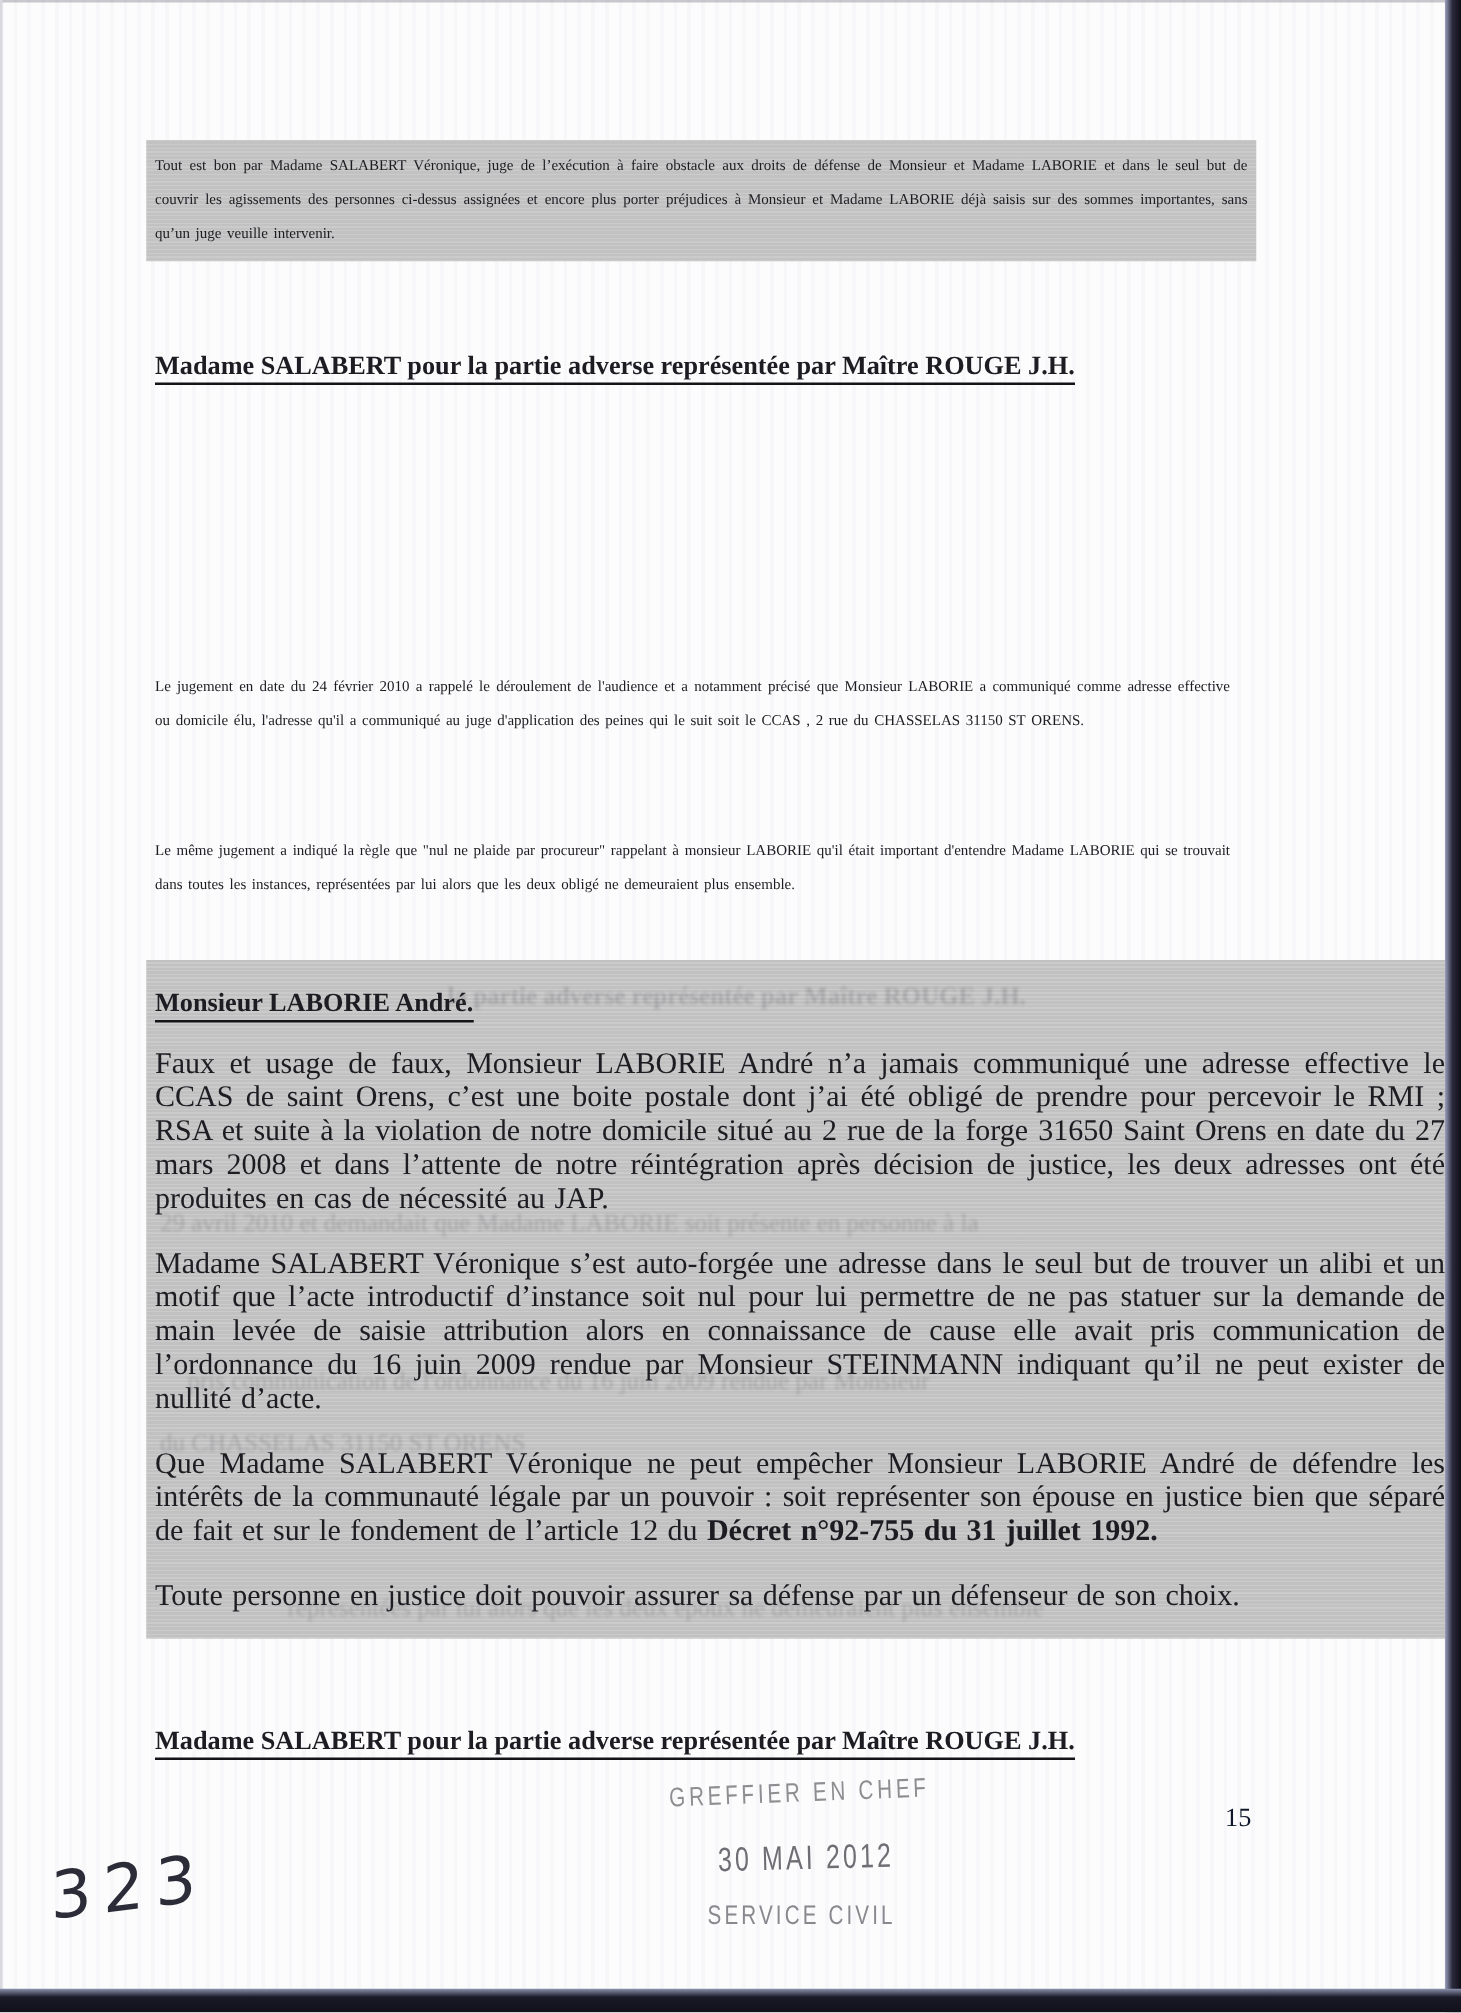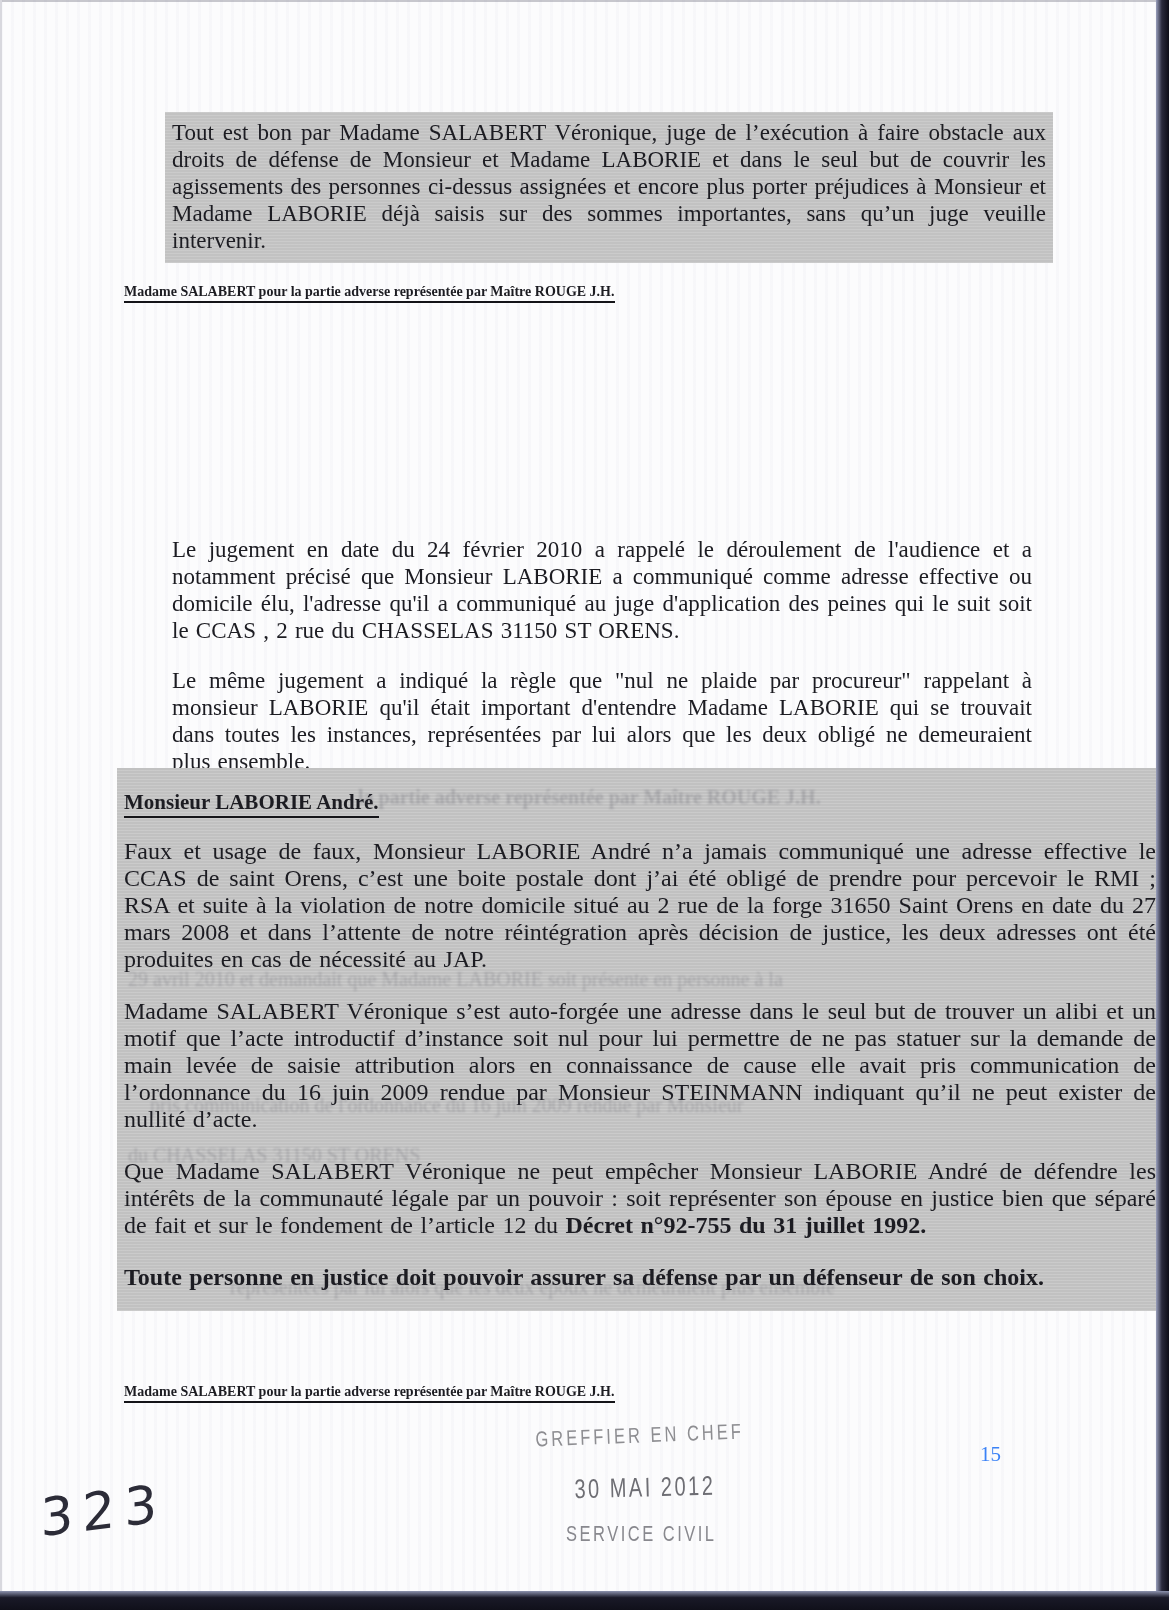--- a/index.html
+++ b/index.html
@@ -25,7 +25,7 @@
     background:linear-gradient(to bottom,#8d93ae 0,#1a1a28 35%,#10101a 100%);}
 
   .blk{position:absolute;left:124px;width:860px;text-align:justify;
-       font-size:23px;line-height:27px;word-spacing:1.5px;margin-left:48px;}
+       font-size:12px;line-height:27px;word-spacing:1.5px;}
   
   .p1{left:117px;width:874px;padding:7px 7px 9px 7px;
       background:

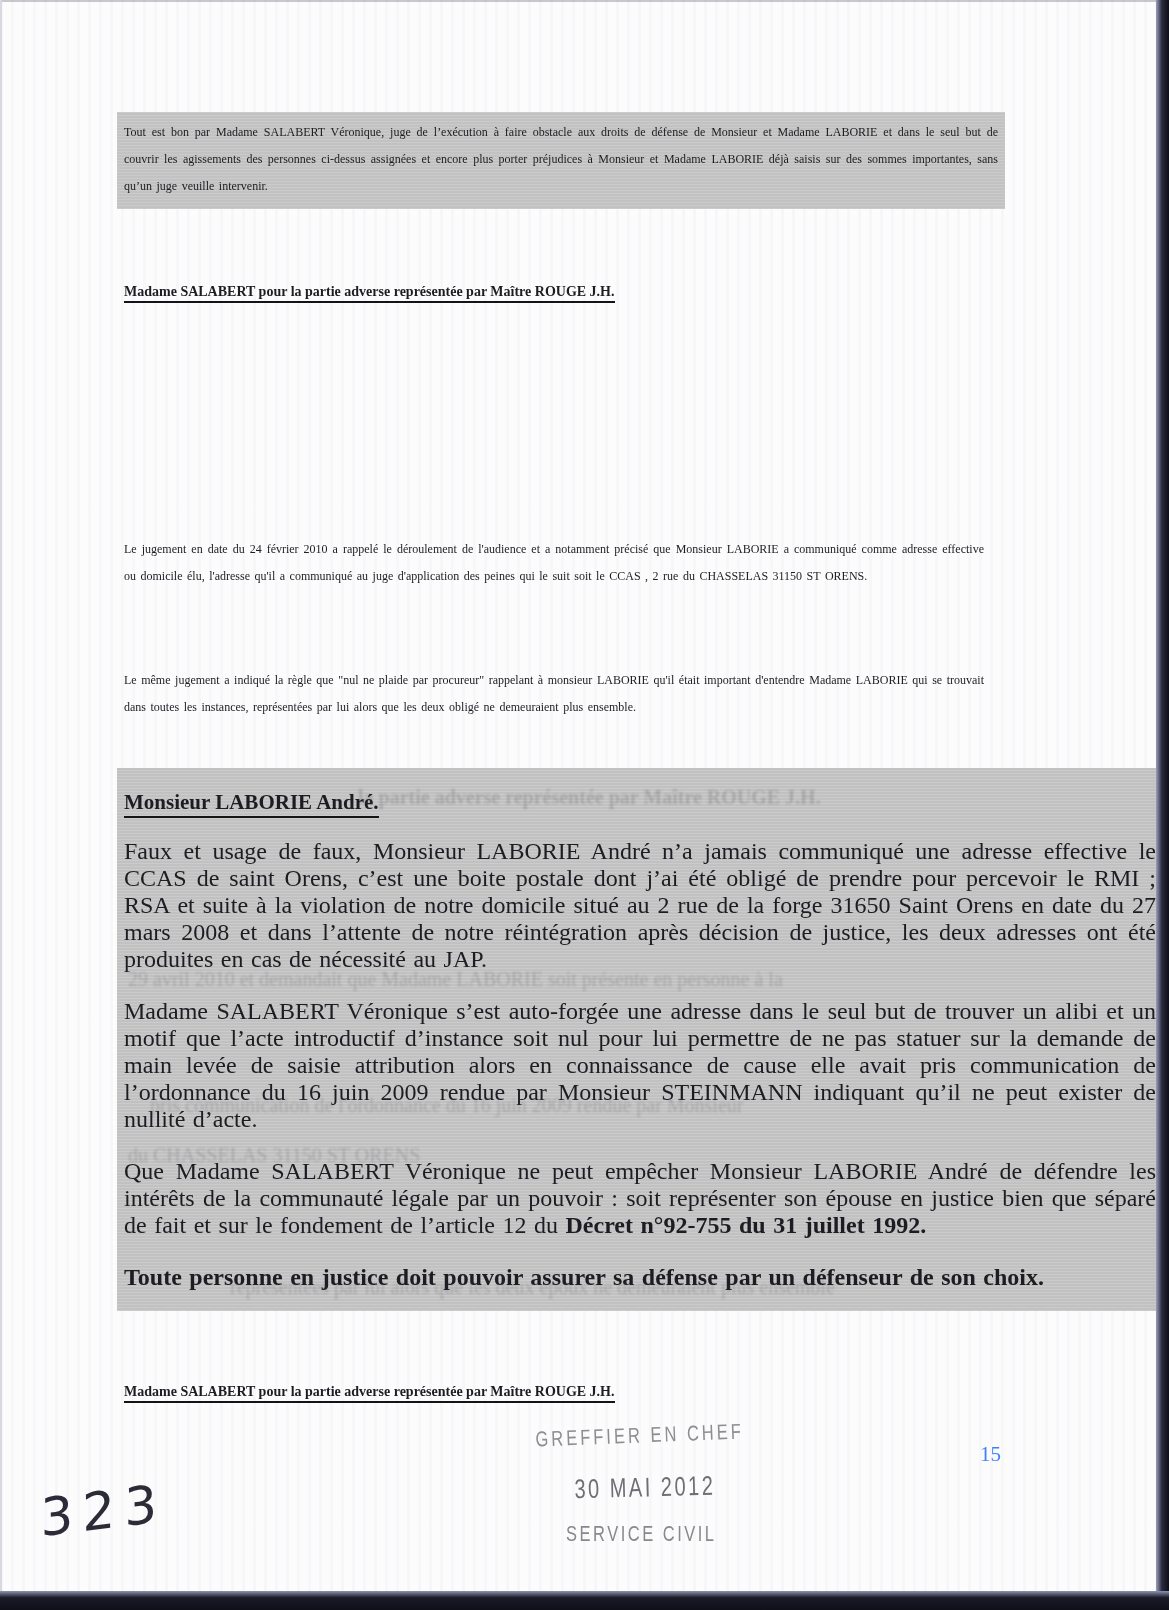--- a/index.html
+++ b/index.html
@@ -32,7 +32,7 @@
         repeating-linear-gradient(0deg,rgba(255,255,255,.05) 0 1px,rgba(0,0,0,.03) 1px 3px),
         #c8c8c8;}
   .heading{position:absolute;left:124px;white-space:nowrap;
-           font-size:14px;font-weight:bold;line-height:24px;}
+           font-size:21px;font-weight:bold;line-height:24px;}
   .heading .u{border-bottom:2.5px solid #141418;padding-bottom:2px;}
 
   .grey-section{

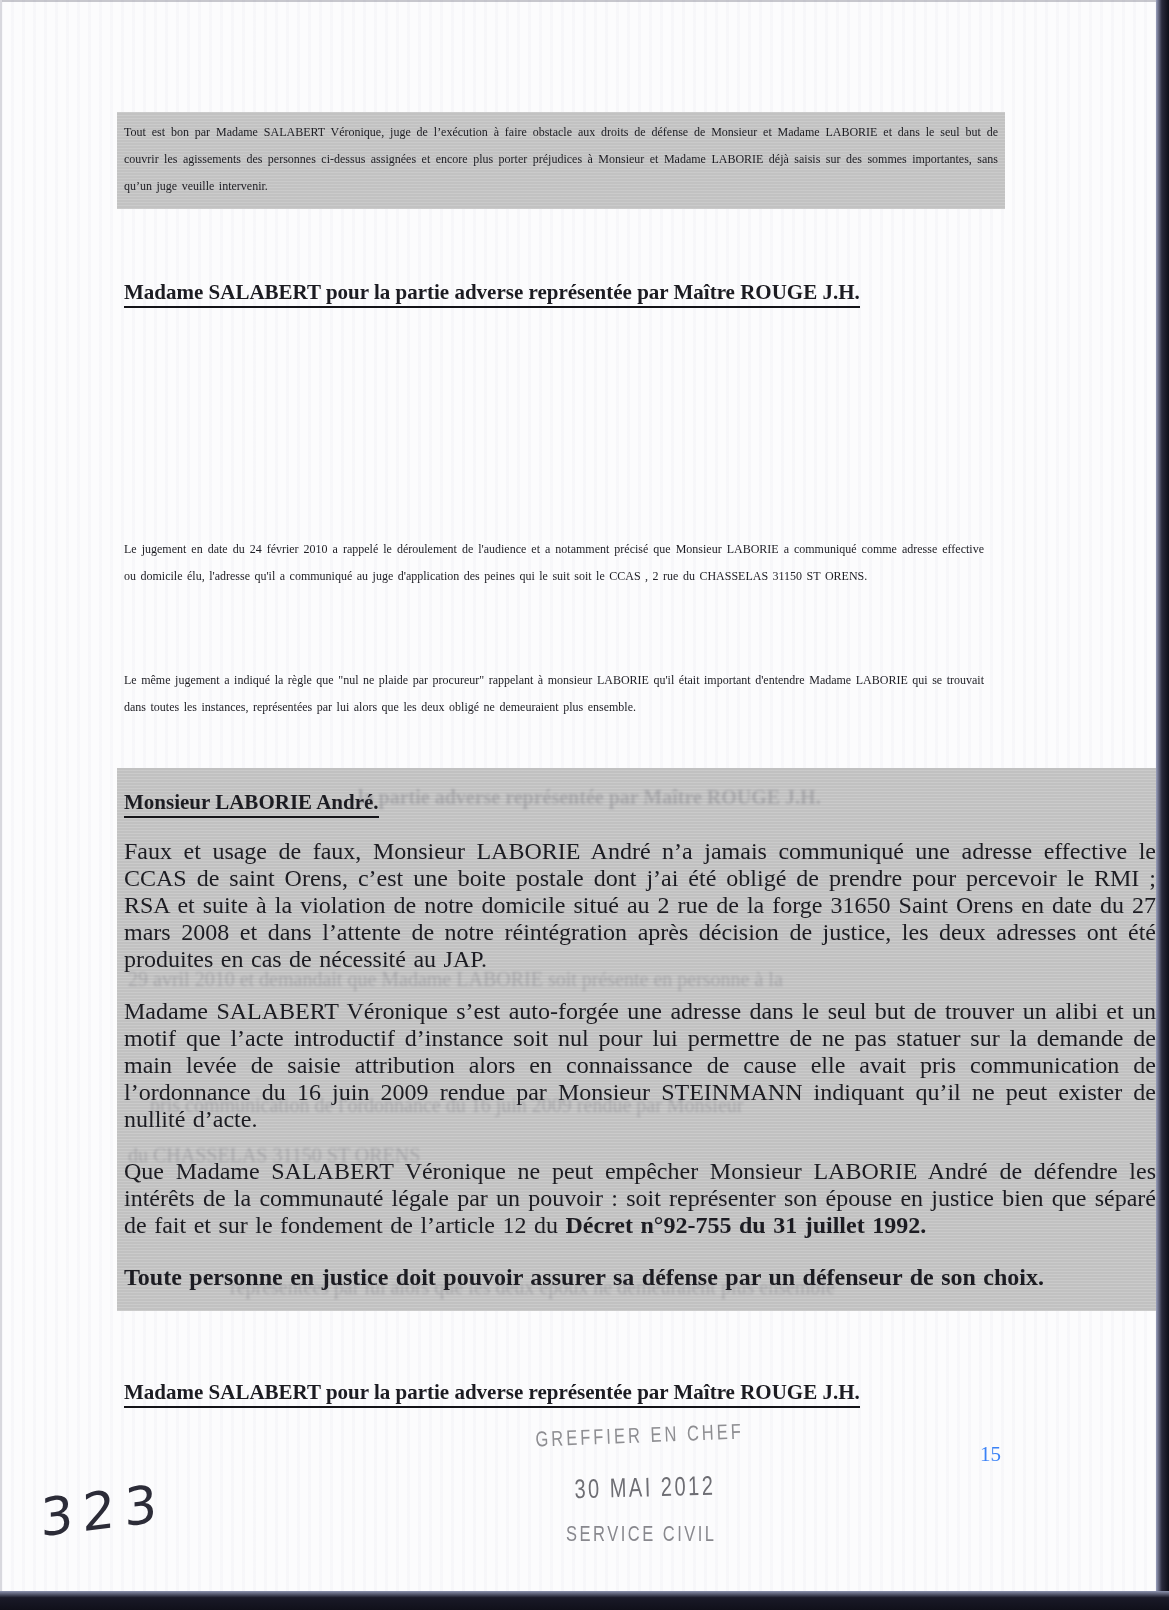--- a/index.html
+++ b/index.html
@@ -48,7 +48,7 @@
   .grey-section h3 .u{border-bottom:2.5px solid #141418;padding-bottom:2px;}
   .grey-section .gpara:last-child{margin-bottom:0;}
   .bold-inline{font-weight:bold;}
-  .p9{font-weight:bold;white-space:nowrap;font-size:19.6px;margin-top:32px;}
+  .p9{font-weight:normal;white-space:nowrap;font-size:19.6px;margin-top:32px;}
 
   .ghost{position:absolute;font-size:20px;color:#3c3c4a;opacity:.22;
          filter:blur(1.1px);white-space:nowrap;pointer-events:none;}

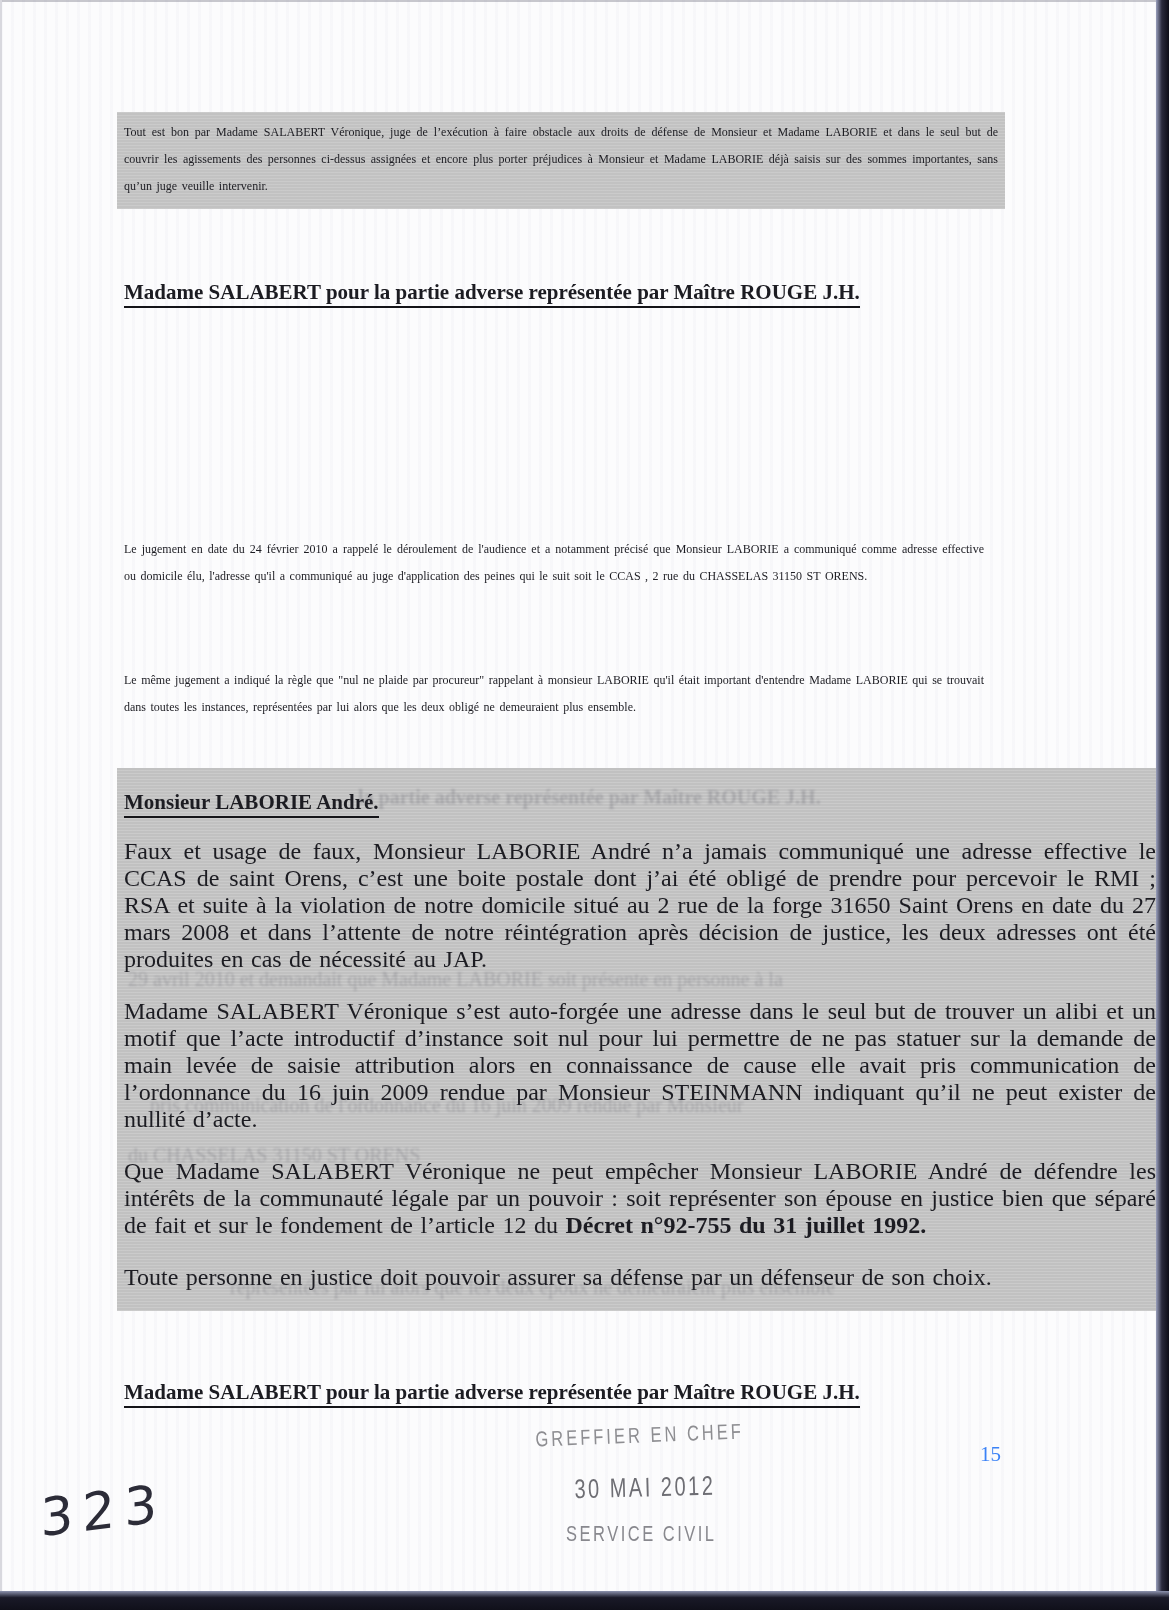--- a/index.html
+++ b/index.html
@@ -67,7 +67,7 @@
   .stamp3{left:566px;top:1521px;font-size:16.5px;letter-spacing:2.5px;color:#88888e;
           transform:scaleY(1.3);}
 
-  .pagenum{position:absolute;left:980px;top:1442px;font-size:21px;color:#3b82f6;}
+  .pagenum{position:absolute;left:980px;top:1442px;font-size:21px;color:#0f172a;}
   .handwritten{position:absolute;left:40px;top:1488px;
     font-family:"DejaVu Sans",sans-serif;font-size:52px;color:#2c2c38;
     letter-spacing:9px;transform:rotate(-7deg) skewX(-6deg);transform-origin:left top;}

